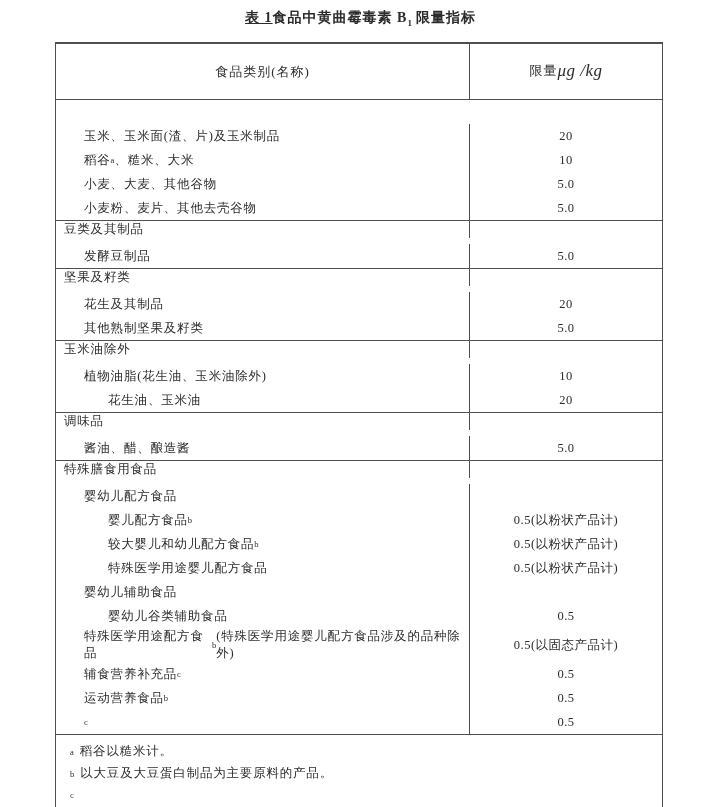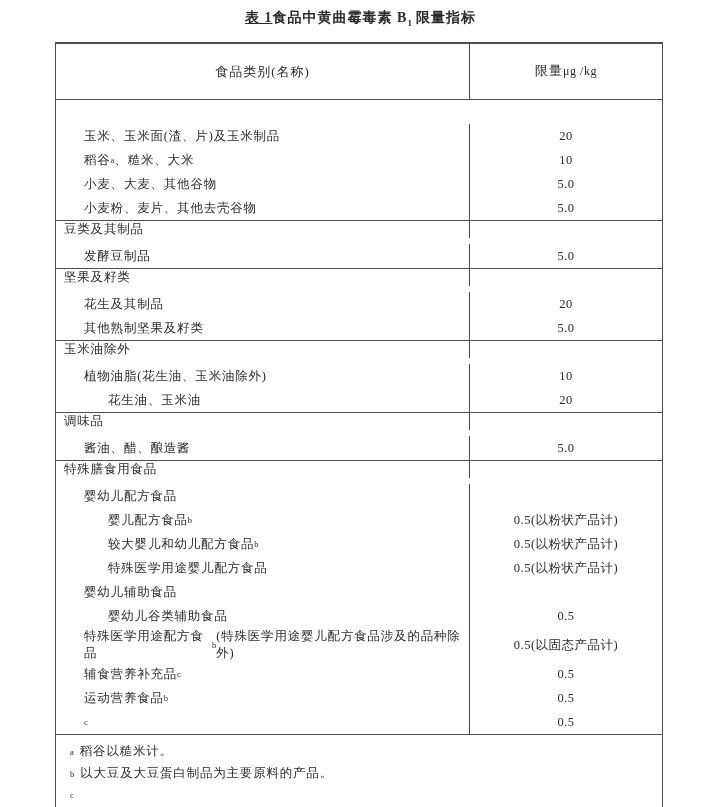--- a/index.html
+++ b/index.html
@@ -43,7 +43,7 @@
     flex:1;display:flex;flex-direction:row;
     align-items:center;justify-content:center;line-height:1.55;
   }
-  .th-right .unit{letter-spacing:0.5px;font-size:12px;}
+  .th-right .unit{letter-spacing:0.5px;font-size:17px;font-style:italic;}
   .tbody{font-size:12.5px;letter-spacing:0.8px;}
   .trow{display:flex;min-height:24px;}
   .trow.sec-start{border-top:1px solid var(--line);flex-direction:column;}

